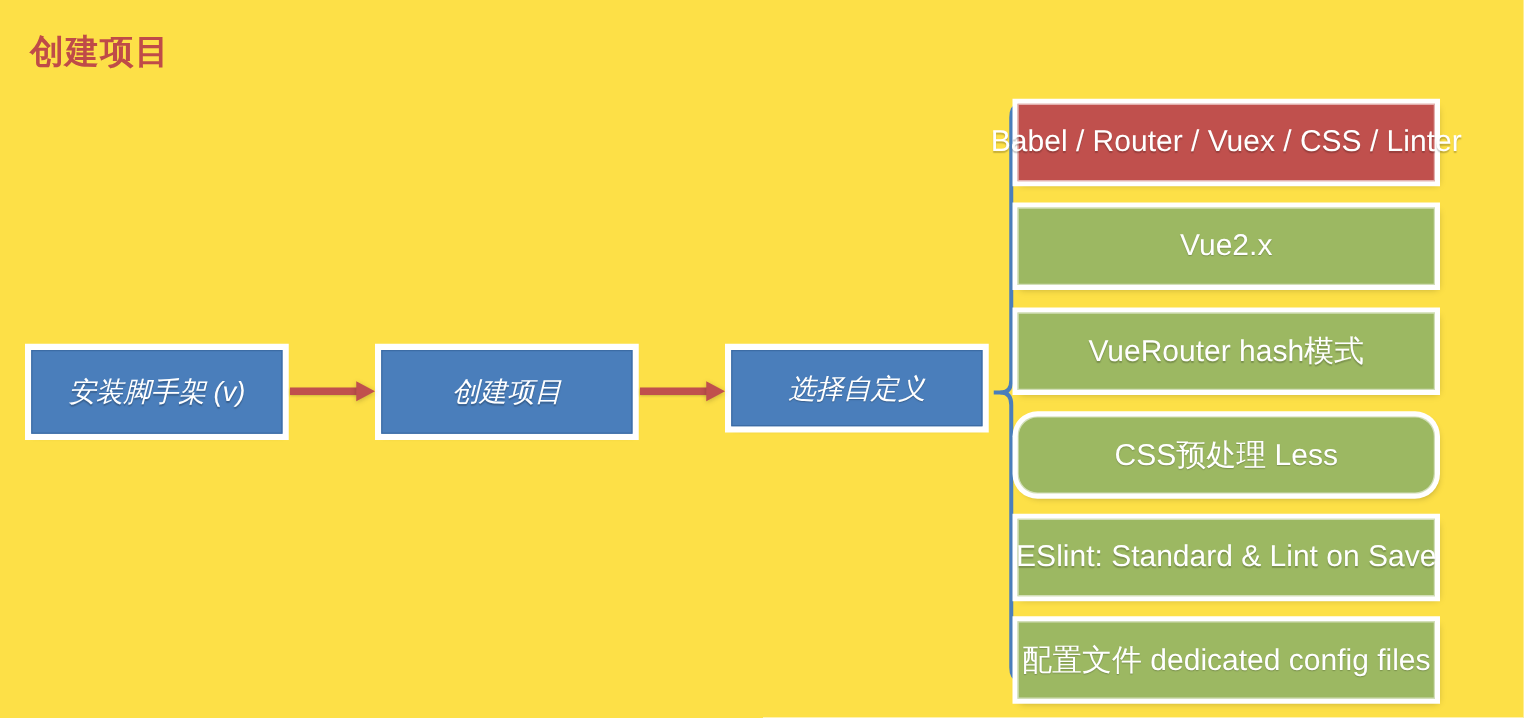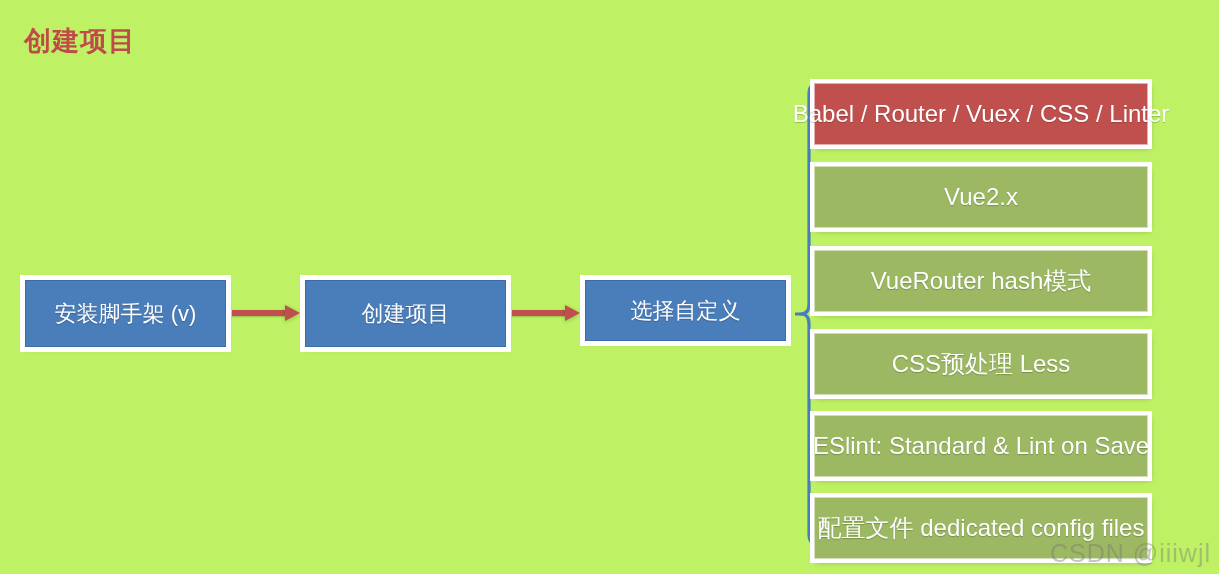--- a/index.html
+++ b/index.html
@@ -14,7 +14,7 @@
     position: relative;
     width: 1219px;
     height: 574px;
-    background: #bef264;
+    background: #fde047;
     overflow: hidden;
   }
 

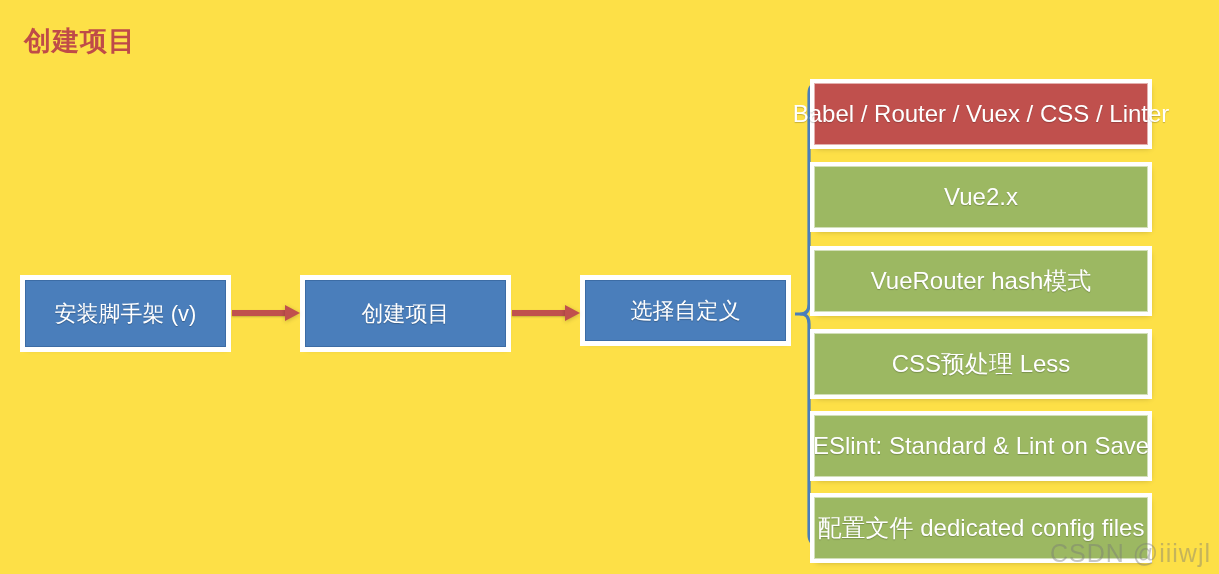--- a/index.html
+++ b/index.html
@@ -54,6 +54,7 @@
     white-space: nowrap;
     box-shadow: 0 0 0 5px #ffffff, 1px 2px 5px rgba(0,0,0,0.30);
     text-shadow: 0 1px 1px rgba(0,0,0,0.25);
+    font-style: italic;
   }
 
   

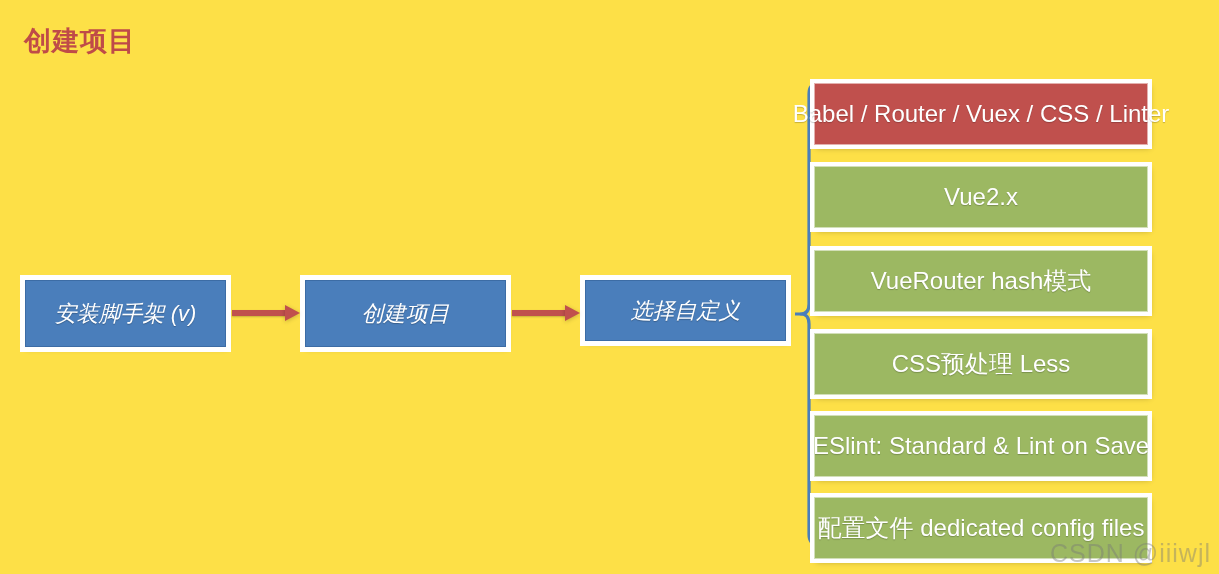--- a/index.html
+++ b/index.html
@@ -164,7 +164,7 @@
       <div class="stack-item red" style="top: 83px;">Babel / Router / Vuex / CSS / Linter</div>
       <div class="stack-item green" style="top: 166px;">Vue2.x</div>
       <div class="stack-item green" style="top: 250px;">VueRouter hash模式</div>
-      <div class="stack-item green" style="top: 333px;">CSS预处理 Less</div>
+      <div class="stack-item green" style="top: 333px; border-radius: 16px;">CSS预处理 Less</div>
       <div class="stack-item green" style="top: 415px;">ESlint: Standard &amp; Lint on Save</div>
       <div class="stack-item green" style="top: 497px;">配置文件 dedicated config files</div>
     </div>

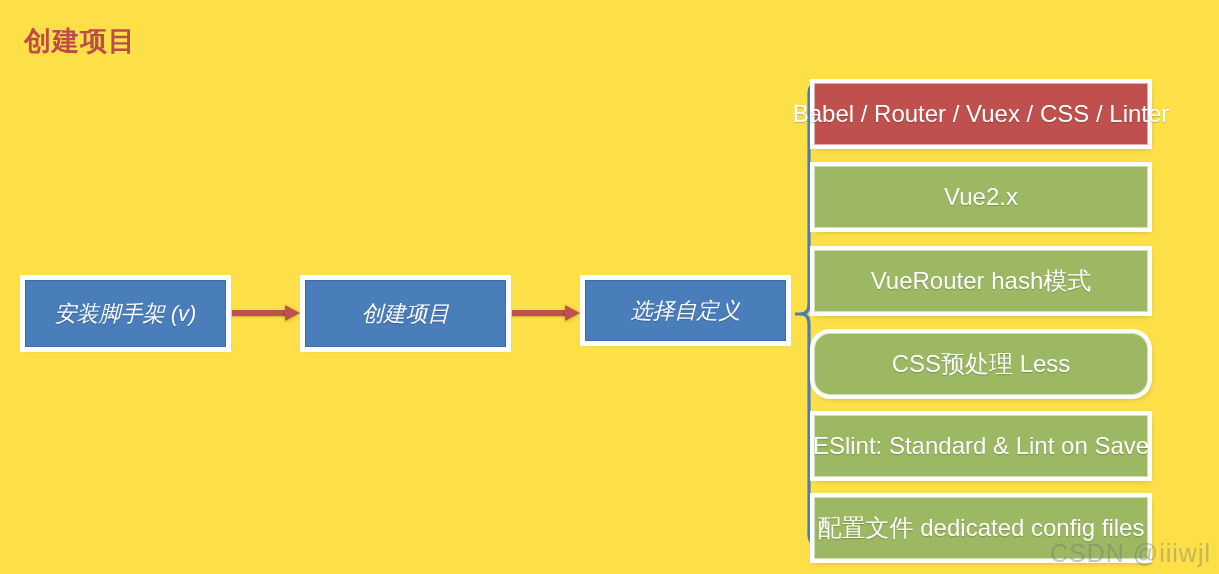--- a/index.html
+++ b/index.html
@@ -169,7 +169,6 @@
       <div class="stack-item green" style="top: 497px;">配置文件 dedicated config files</div>
     </div>
 
-  <div id="watermark">CSDN @iiiwjl</div>
 
 </div>
 

